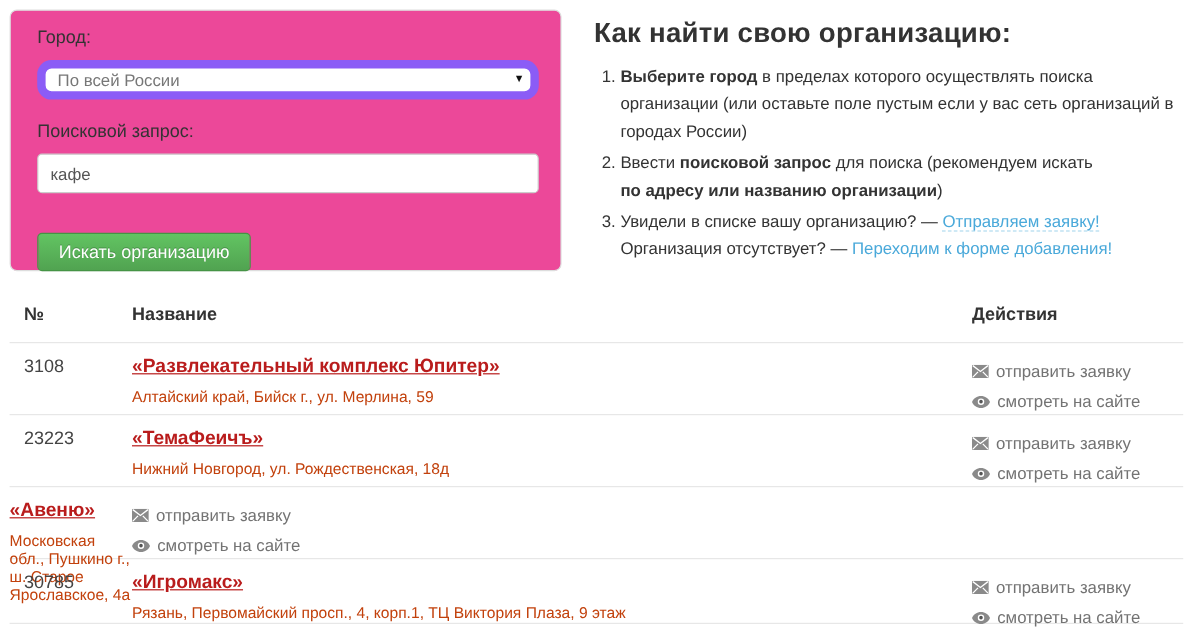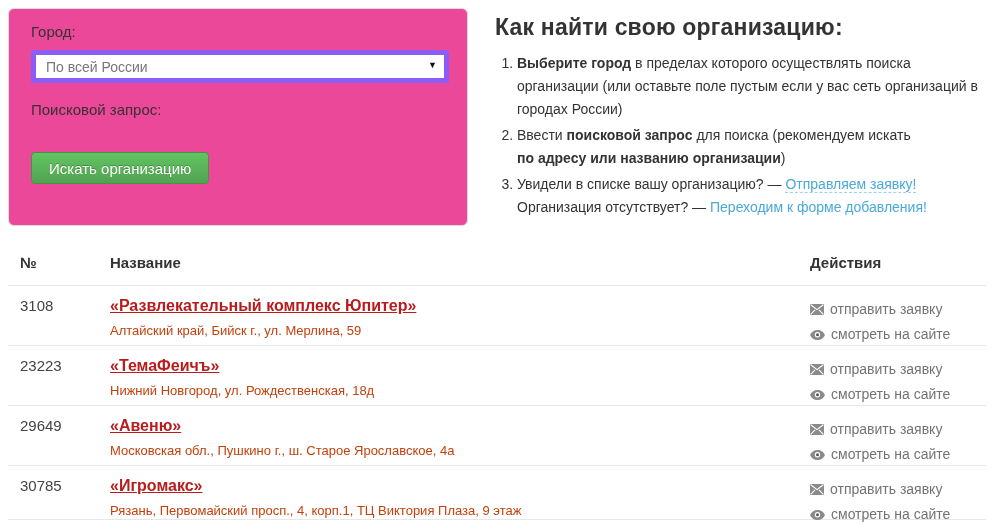--- a/index.html
+++ b/index.html
@@ -35,7 +35,7 @@
   .select-wrap { position: relative; }
   select.city {
     width: 100%; height: 33px;
-    border: 5px solid #8b5cf6; border-radius: 2px;
+    border: 7px solid #8b5cf6; border-radius: 12px;
     background: #fff;
     color: #777;
     font-size: 14px;

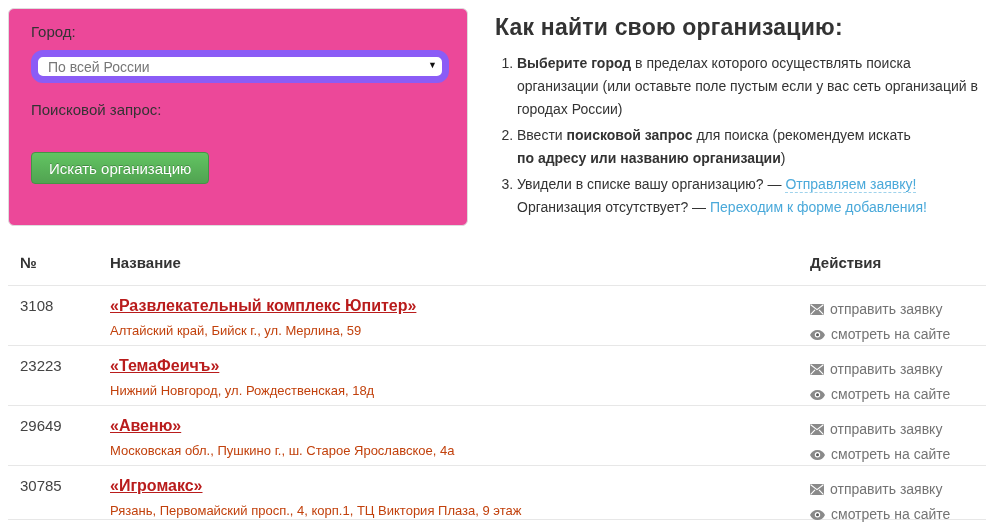--- a/index.html
+++ b/index.html
@@ -154,6 +154,7 @@
   </div>
   <div class="form-group">
     <label class="field-label">Поисковой запрос:</label>
+    <input class="query" type="text" value="кафе" style="">
   </div>
   <button class="btn-search">Искать организацию</button>
 </div>

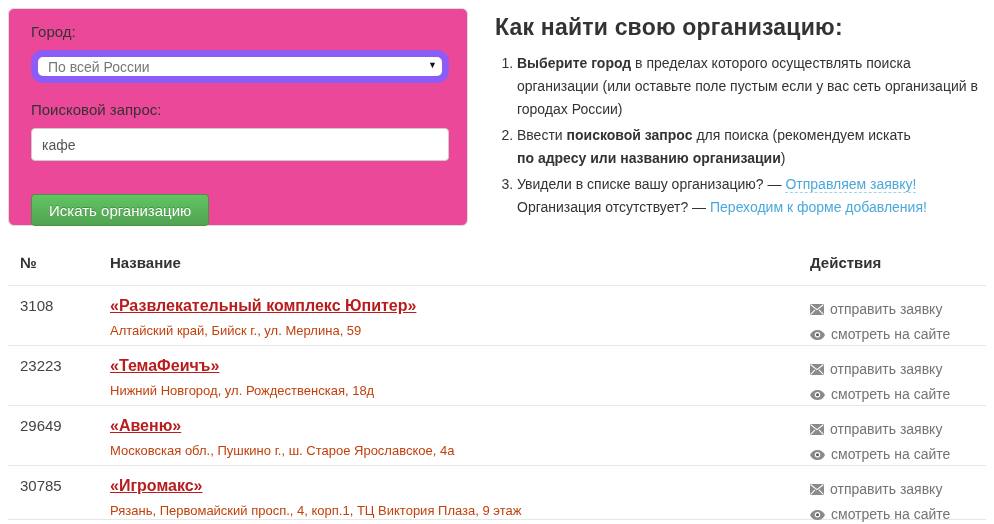--- a/index.html
+++ b/index.html
@@ -206,7 +206,6 @@
         </div>
       </div>
       <div class="trow">
-        <div class="col-num">29649</div>
         <div class="col-name"><a href="#" class="org-name">«Авеню»</a><div class="org-addr">Московская обл., Пушкино г., ш. Старое Ярославское, 4а</div></div>
         <div class="col-actions">
           <div class="action"><span class="icon"><svg width="14" height="11" viewBox="0 0 14 11">

